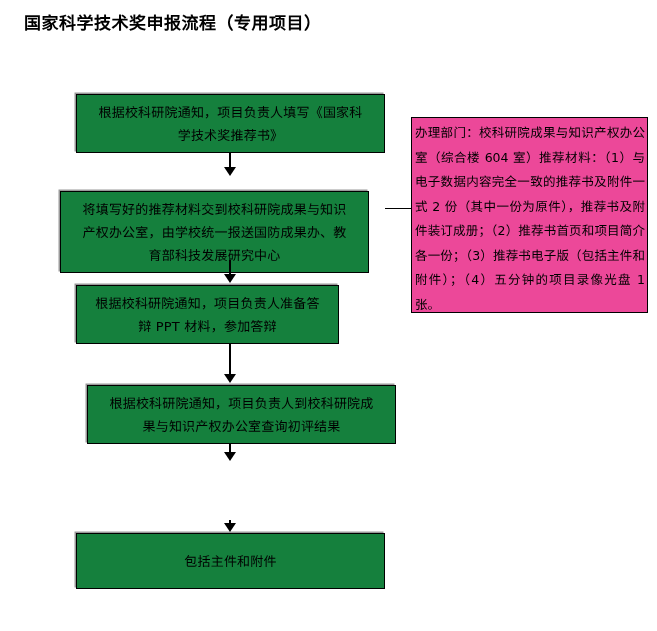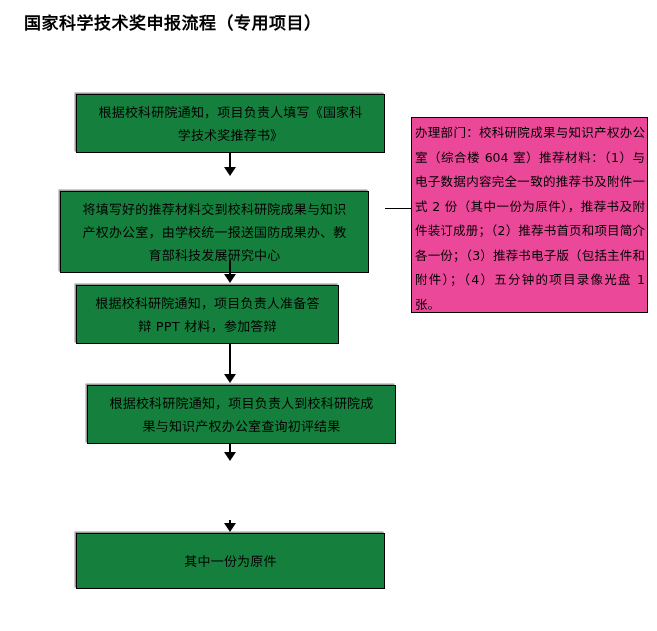--- a/index.html
+++ b/index.html
@@ -156,7 +156,7 @@
 
 
   <div class="flow-box" id="box-6">
-    <span class="box-text">其中一份为原件</span>
+    <span class="box-text">包括主件和附件</span>
   </div>
 
   <div class="arrow-v" id="conn-1"></div>

